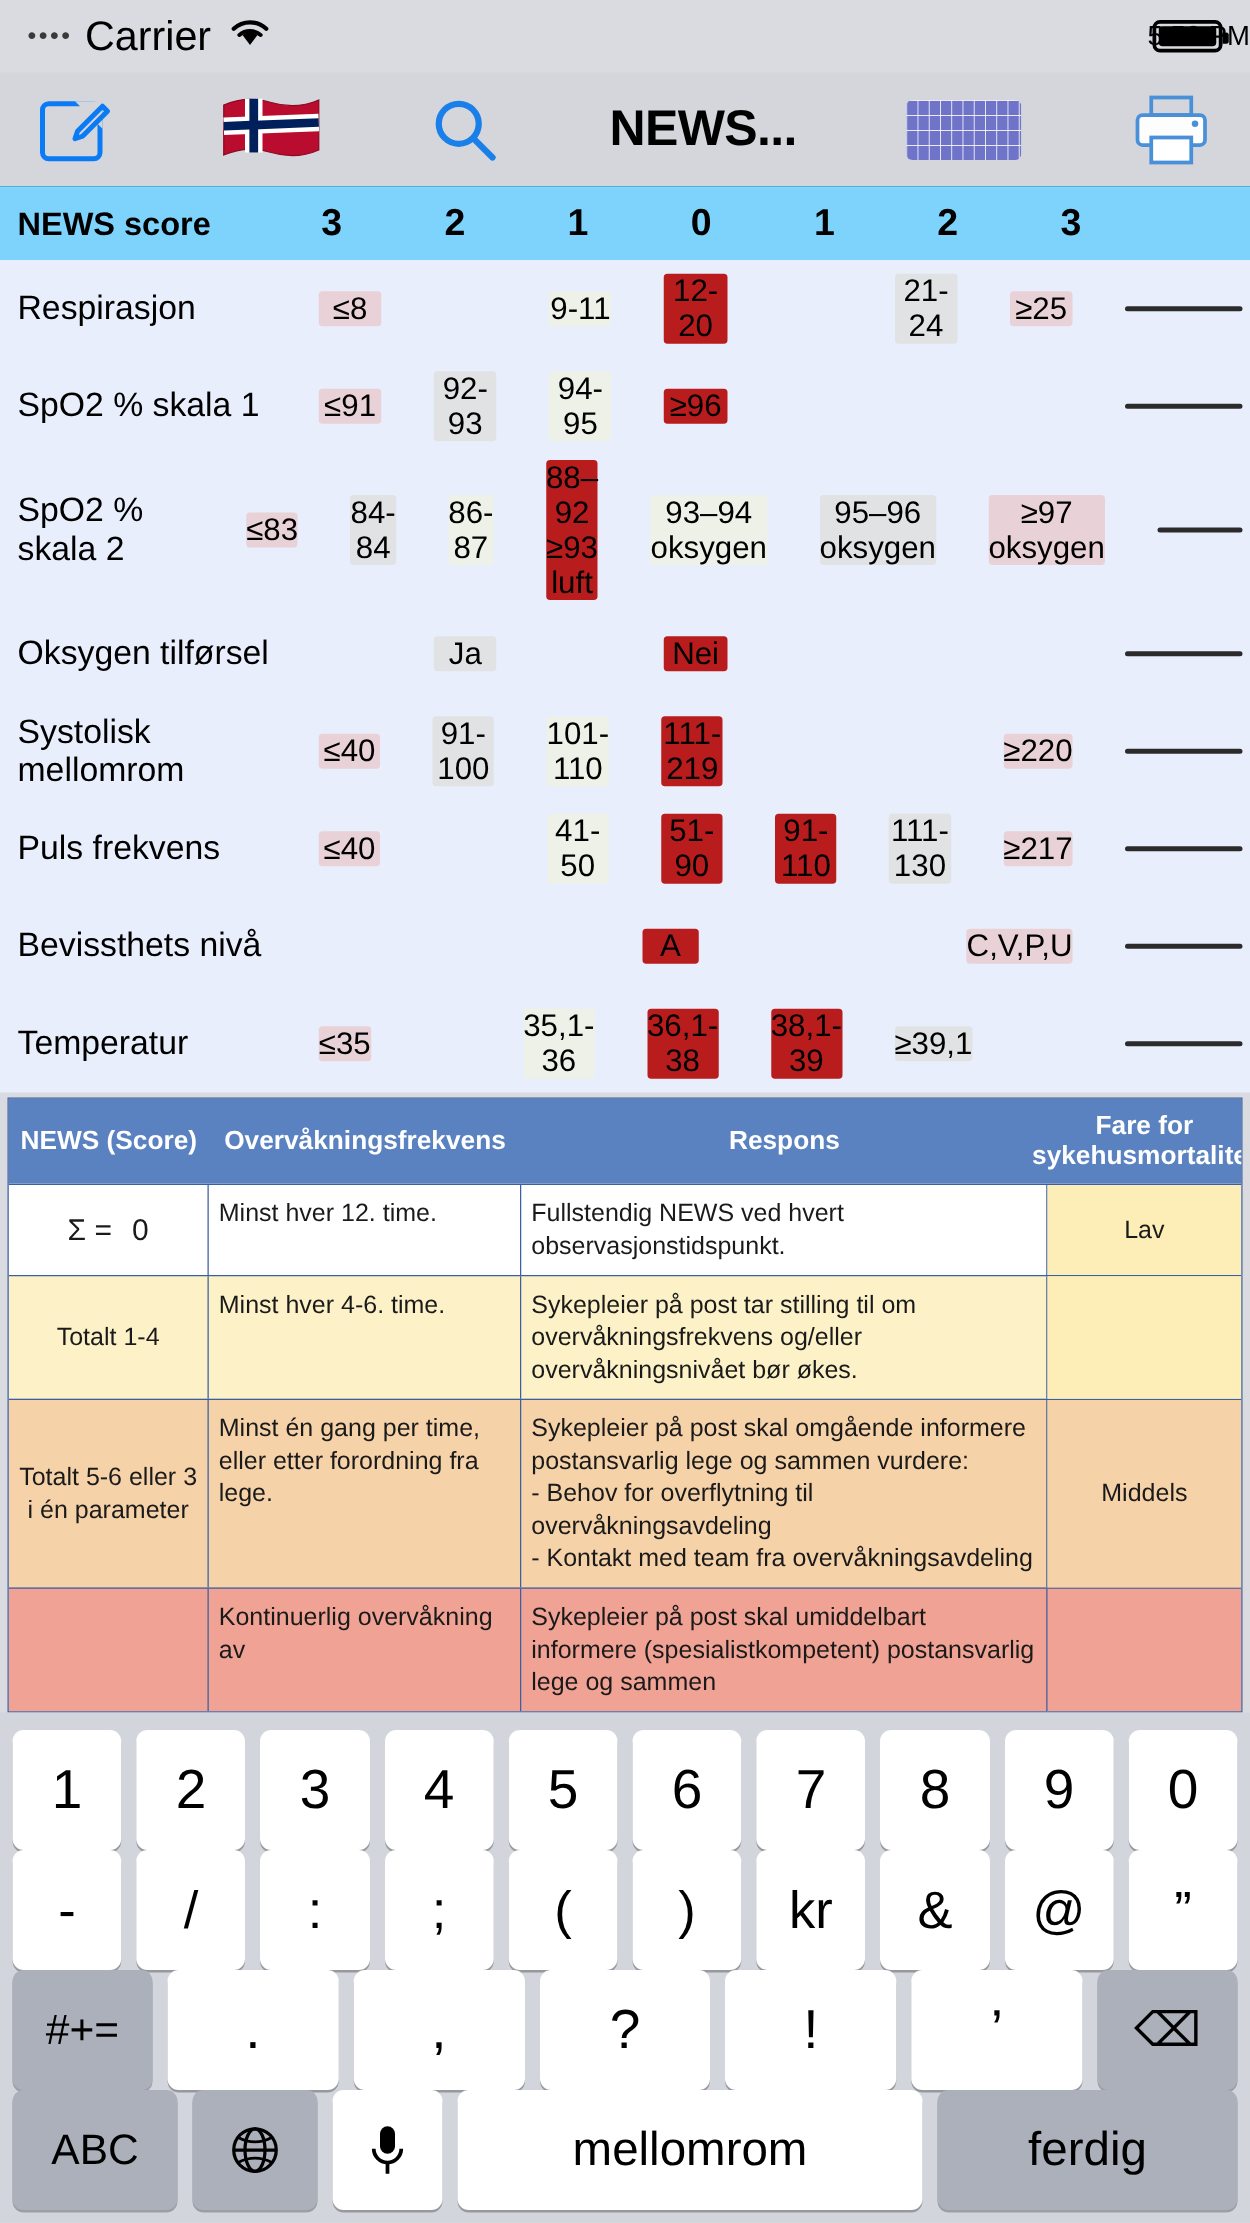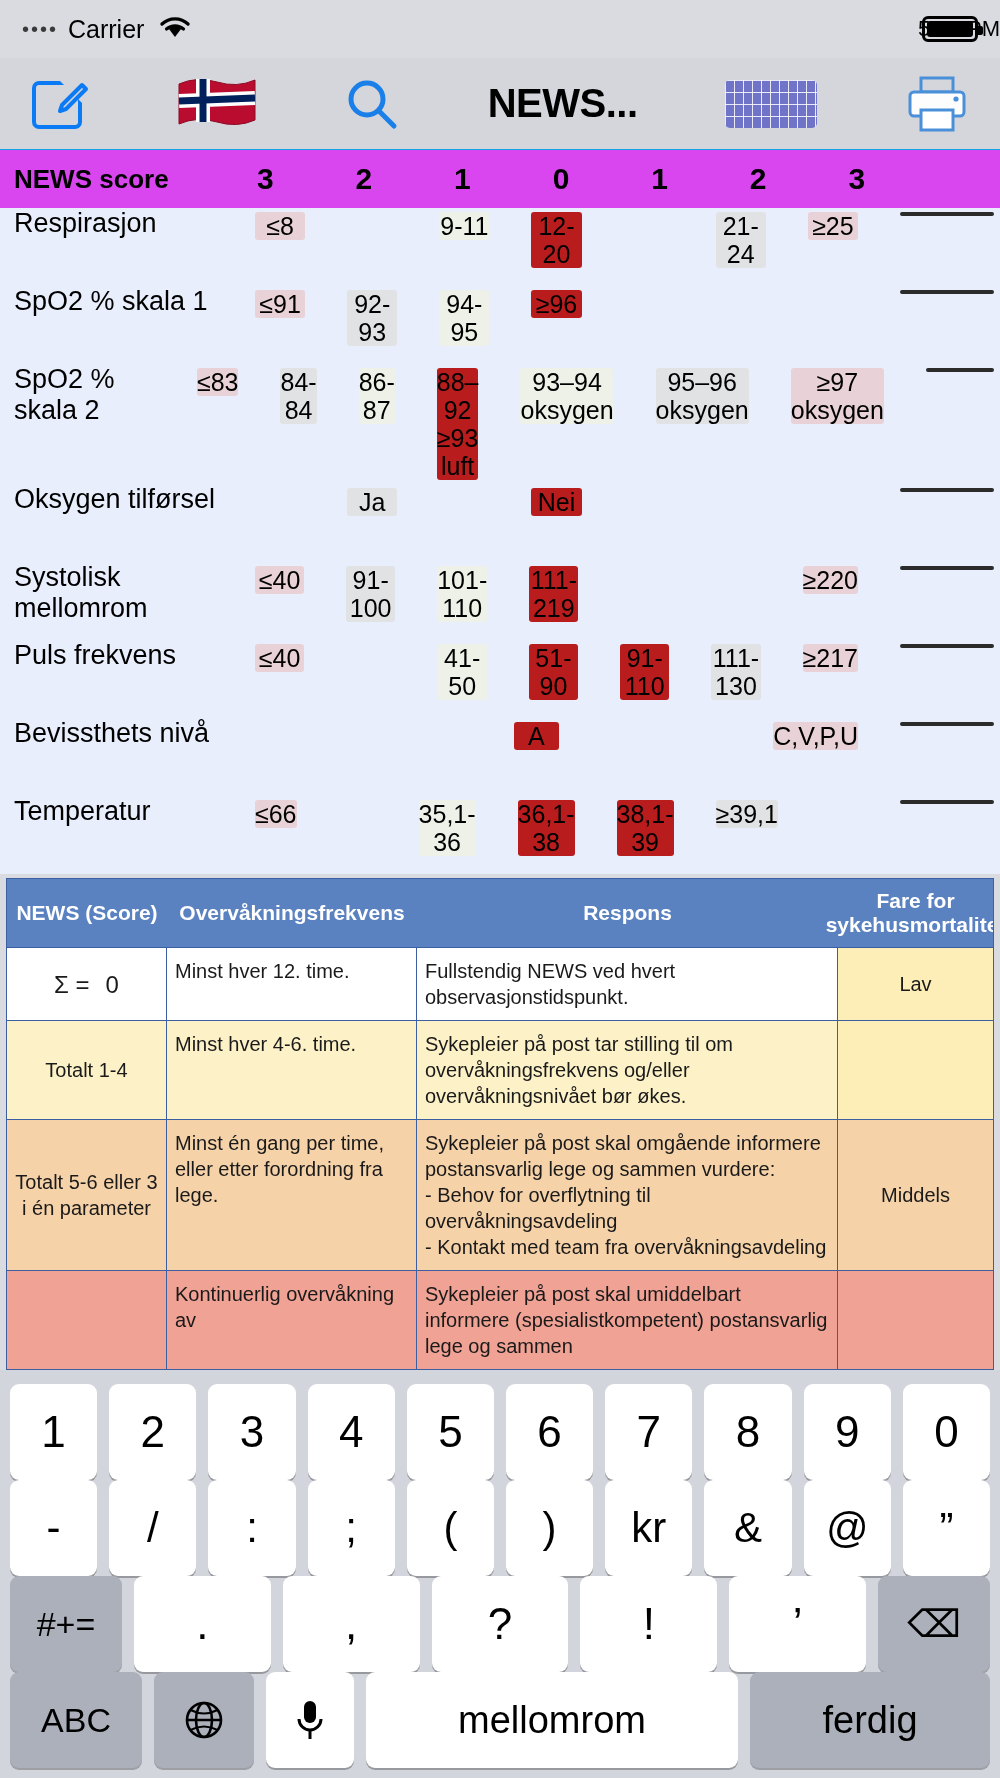--- a/index.html
+++ b/index.html
@@ -18,7 +18,7 @@
   }
   .sb-left { display: flex; align-items: center; gap: 10px; }
   .sb-dots { letter-spacing: 2px; font-size: 20px; color: #3a3a3a; }
-  .sb-carrier { font-size: 25px; font-weight: 400; }
+  .sb-carrier { font-size: 33px; font-weight: 400; }
   .sb-wifi { margin-left: 4px; }
   .sb-time { position: absolute; left: 0; right: 0; text-align: right; font-size: 22px; font-weight: 500; pointer-events: none; }
   .sb-right { margin-left: auto; display: flex; align-items: center; }

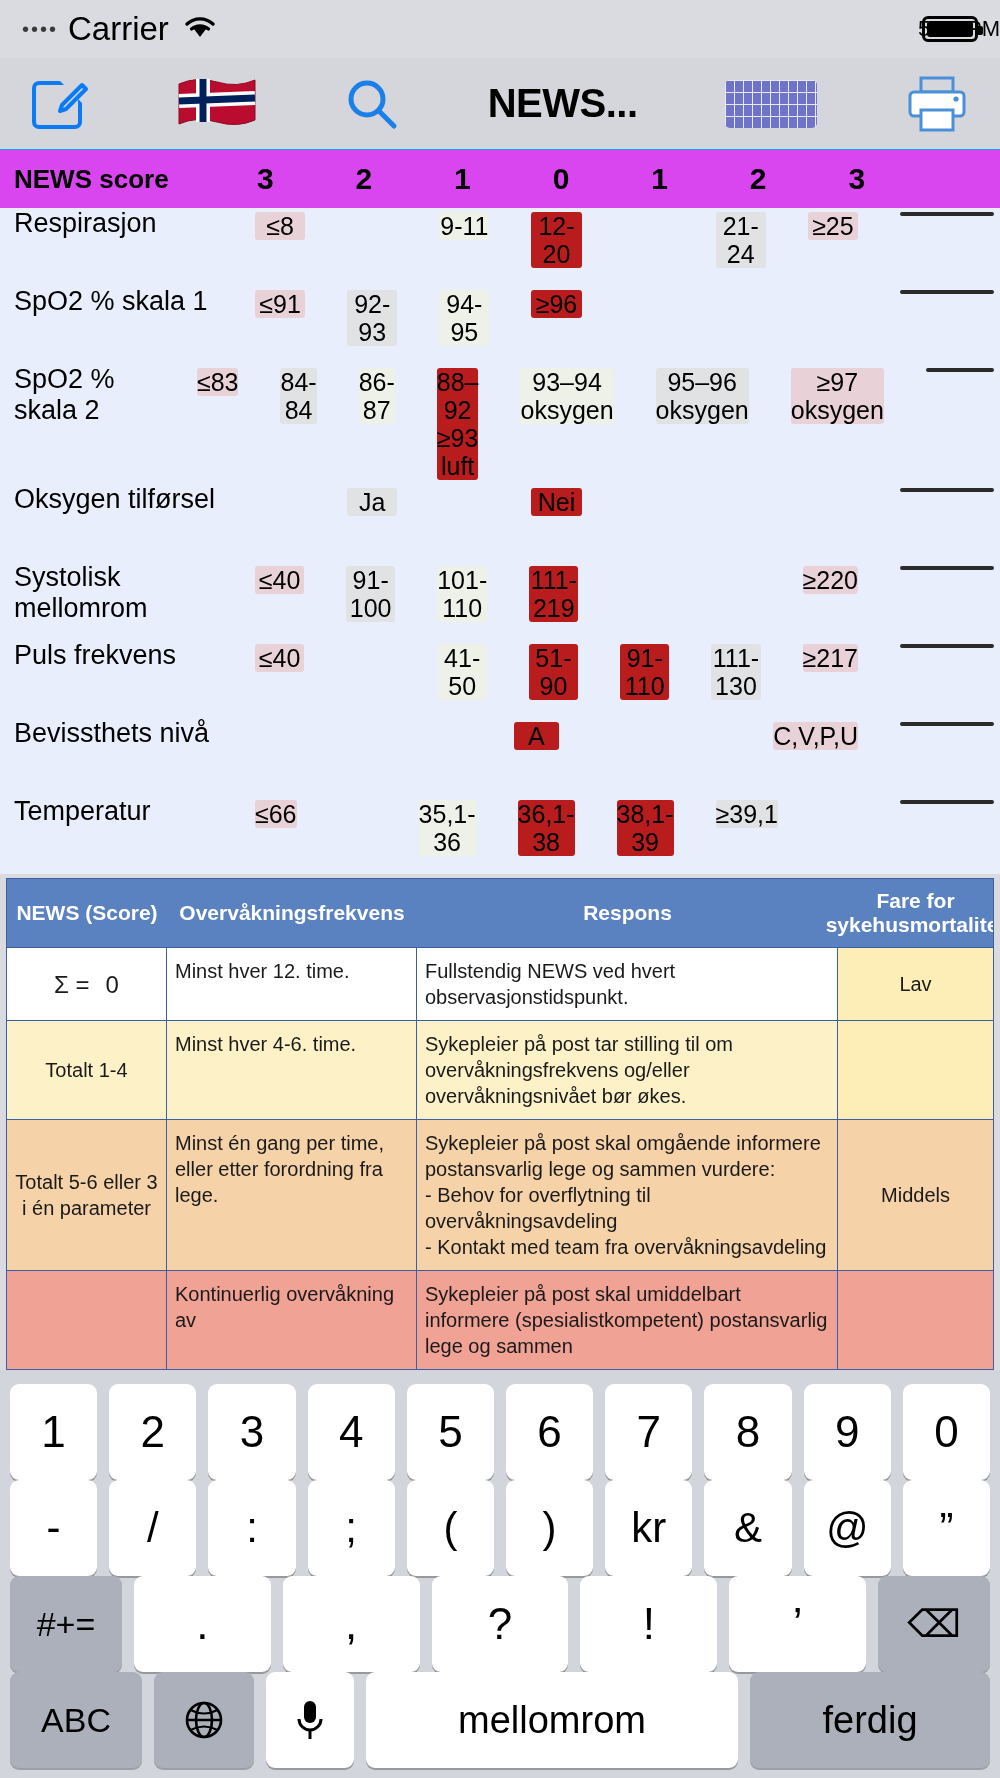--- a/index.html
+++ b/index.html
@@ -44,7 +44,7 @@
   .scoretable { background: #e8eefb; flex: none; }
   .score-header {
     display: flex; align-items: center; height: 58px;
-    background: #d946ef; color: #000; font-size: 26px; font-weight: 700;
+    background: #7dd3fc; color: #000; font-size: 26px; font-weight: 700;
   }
   .score-header .lbl { width: 216px; padding-left: 14px; }
   .score-header .col { flex: 1; text-align: center; font-size: 30px; }

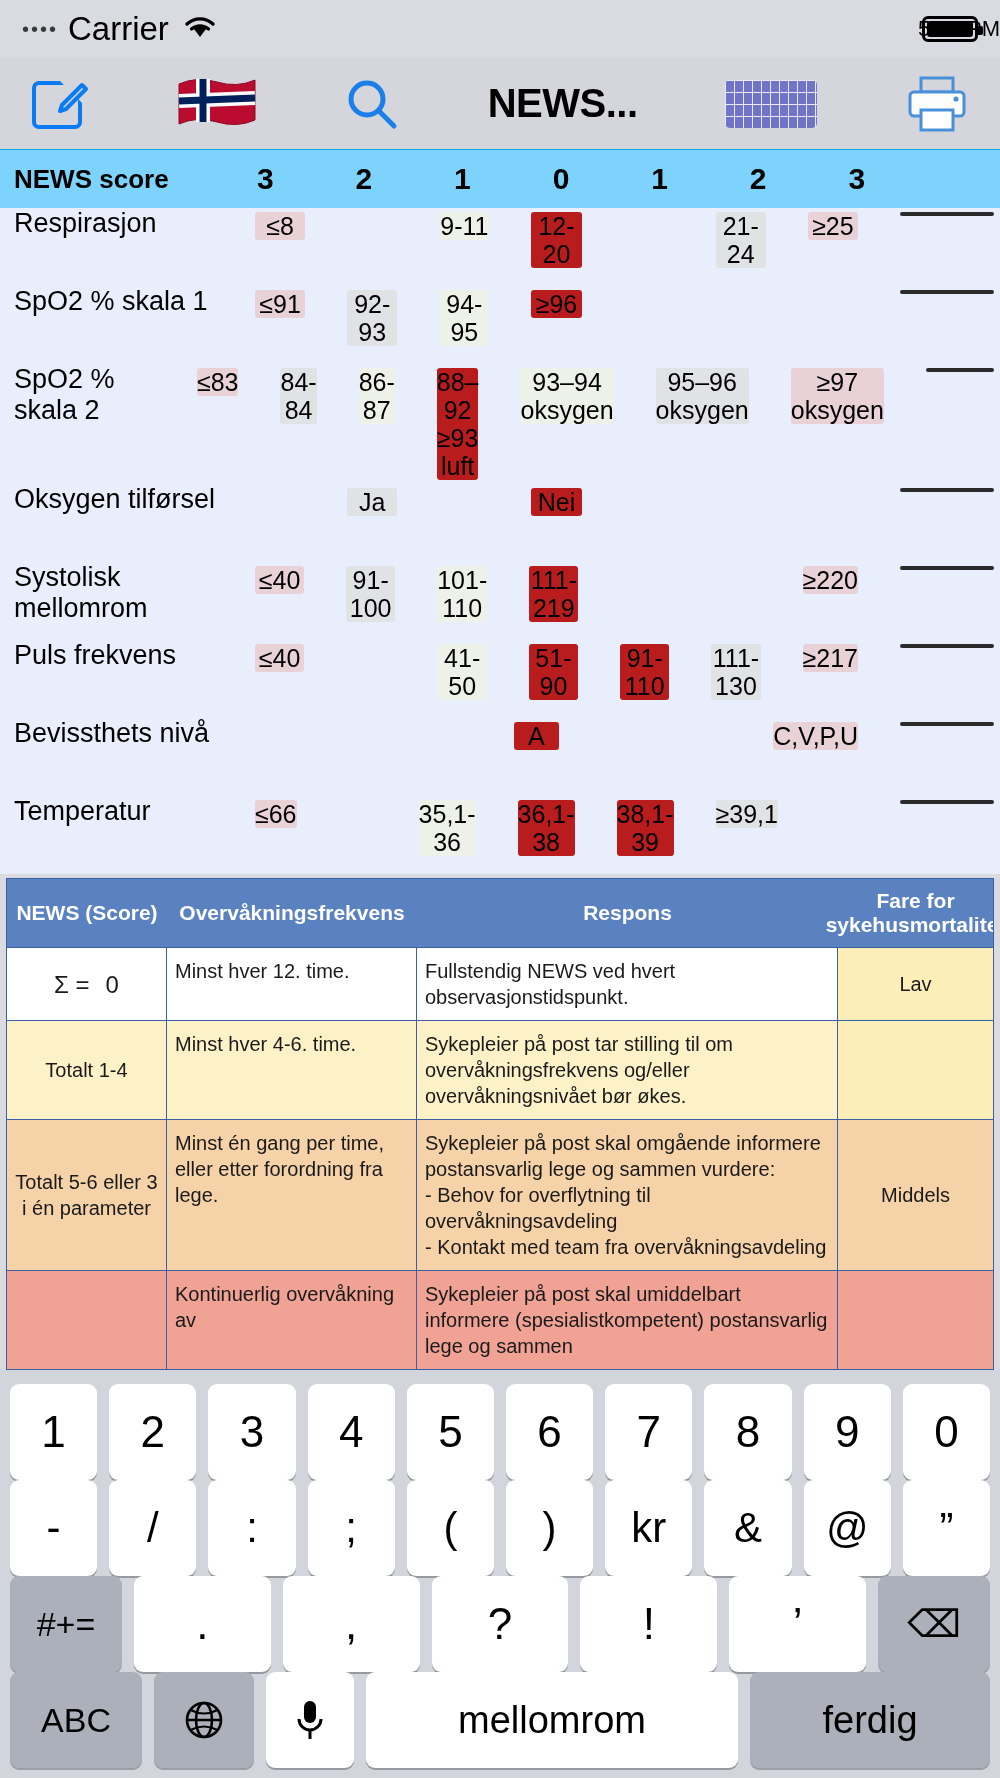--- a/index.html
+++ b/index.html
@@ -50,7 +50,7 @@
   .score-header .col { flex: 1; text-align: center; font-size: 30px; }
   .score-header .spacer { width: 94px; }
 
-  .score-row { display: flex; align-items: flex-start; min-height: 78px; gap: 36px; }
+  .score-row { display: flex; align-items: center; min-height: 78px; gap: 36px; }
   .score-row .lbl {
     width: 216px; display: flex; align-items: center; padding-left: 14px;
     font-size: 27px; color: #000; line-height: 1.15;

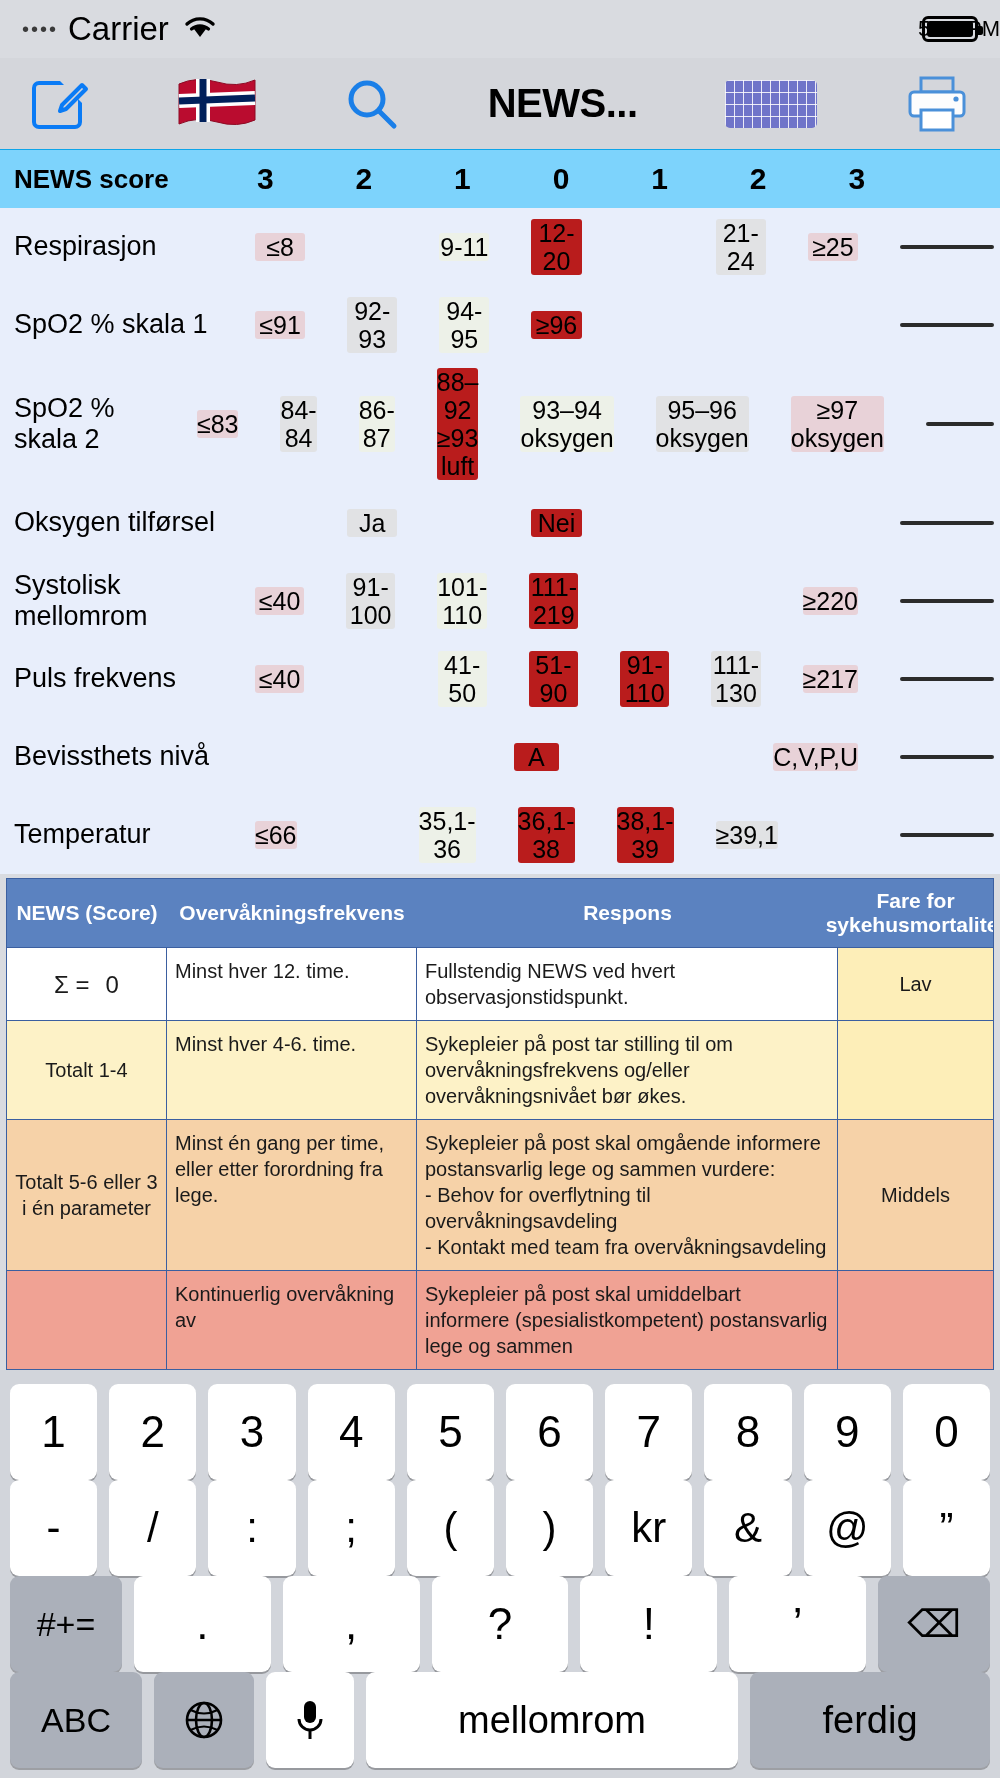--- a/index.html
+++ b/index.html
@@ -375,7 +375,7 @@
         <div class="score-row">
           <div class="lbl">Temperatur</div>
           <div class="cell c-pink">
-            <span>≤66</span>
+            <span>≤35</span>
           </div>
           <div class="cell c-empty">
             <span></span>

